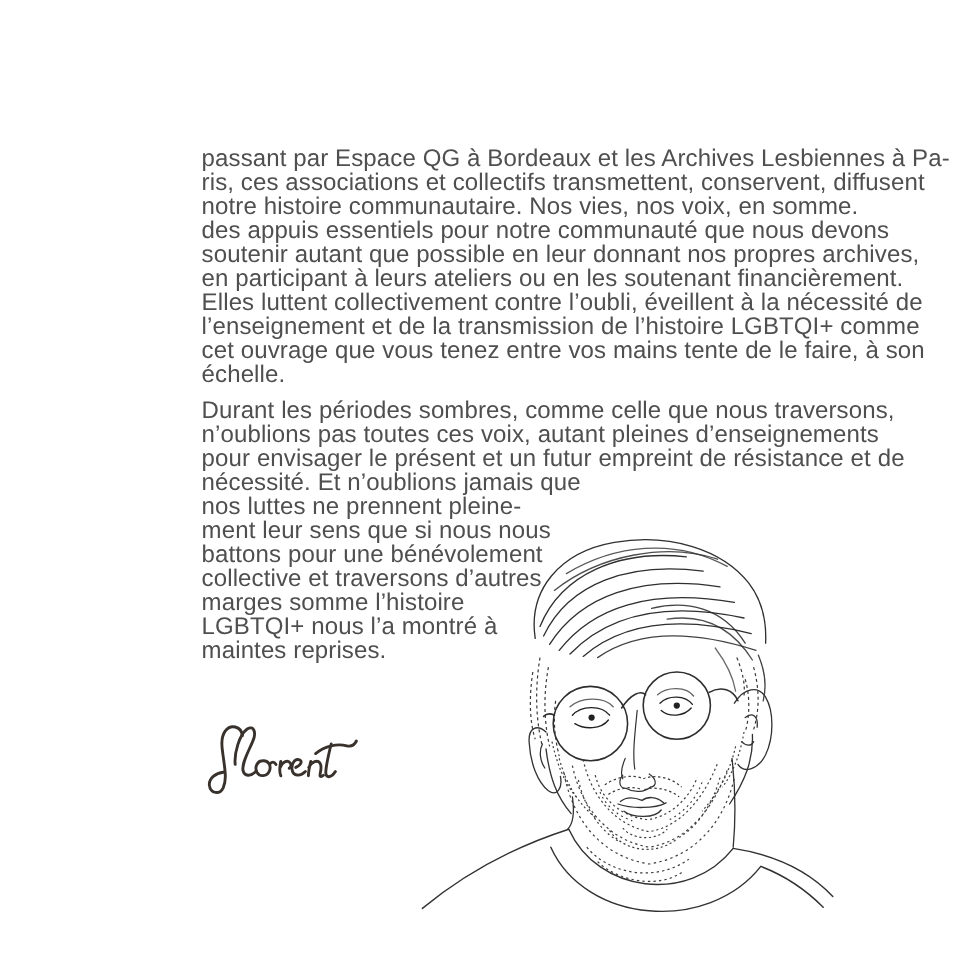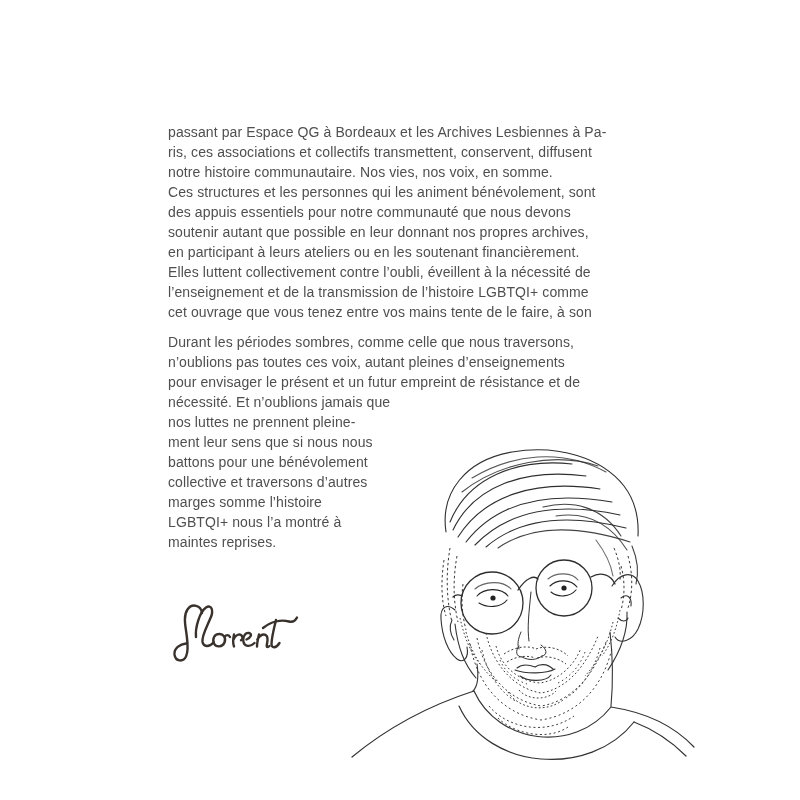--- a/index.html
+++ b/index.html
@@ -17,7 +17,7 @@
   .para.second{margin-top:10px;}
   .line{
     display:block;height:20px;line-height:20px;
-    font-size:14px;letter-spacing:0.1px;white-space:pre;
+    font-size:20px;letter-spacing:0.1px;white-space:pre;
   }
   .signature{position:absolute;left:158px;top:592px;width:145px;height:80px;}
   .portrait{position:absolute;left:340px;top:418px;width:392px;height:382px;}

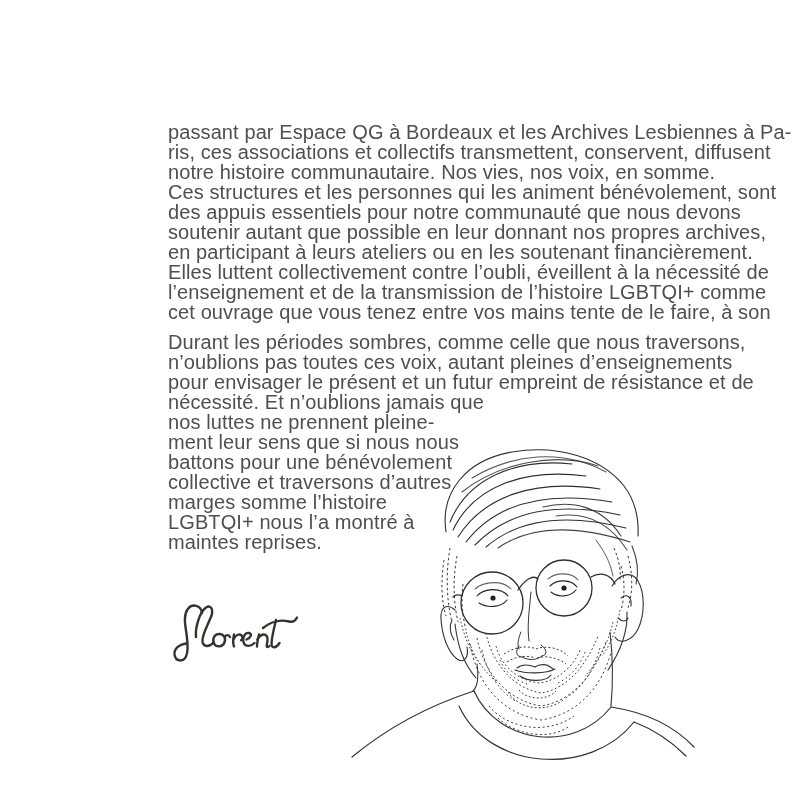--- a/index.html
+++ b/index.html
@@ -33,7 +33,6 @@
       <span class="line">passant par Espace QG à Bordeaux et les Archives Lesbiennes à Pa-</span>
       <span class="line">ris, ces associations et collectifs transmettent, conservent, diffusent</span>
       <span class="line">notre histoire communautaire. Nos vies, nos voix, en somme.</span>
-      <span class="line">Ces structures et les personnes qui les animent bénévolement, sont</span>
       <span class="line">des appuis essentiels pour notre communauté que nous devons</span>
       <span class="line">soutenir autant que possible en leur donnant nos propres archives,</span>
       <span class="line">en participant à leurs ateliers ou en les soutenant financièrement.</span>

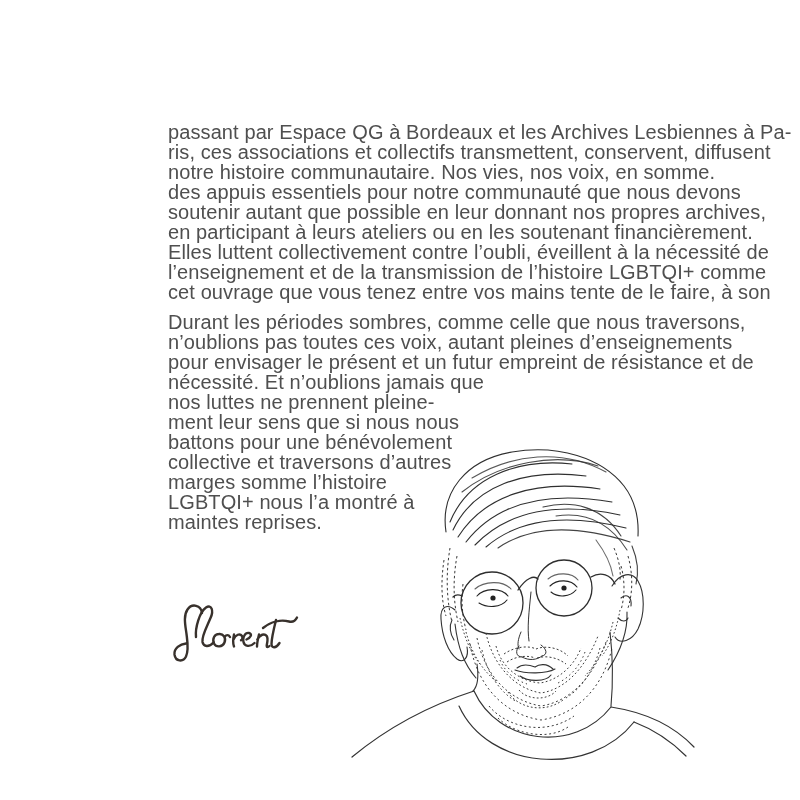--- a/index.html
+++ b/index.html
@@ -39,6 +39,7 @@
       <span class="line">Elles luttent collectivement contre l’oubli, éveillent à la nécessité de</span>
       <span class="line">l’enseignement et de la transmission de l’histoire LGBTQI+ comme</span>
       <span class="line">cet ouvrage que vous tenez entre vos mains tente de le faire, à son</span>
+      <span class="line">échelle.</span>
     </div>
     <div class="para second">
       <span class="line">Durant les périodes sombres, comme celle que nous traversons,</span>

